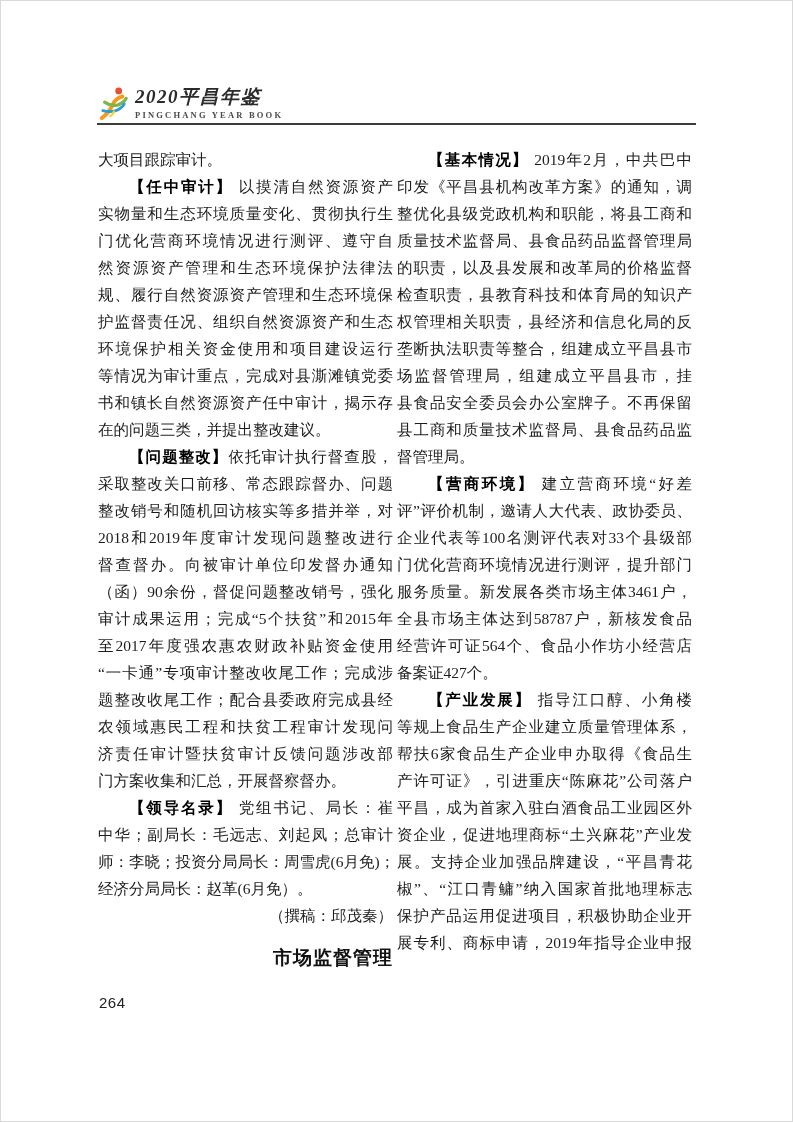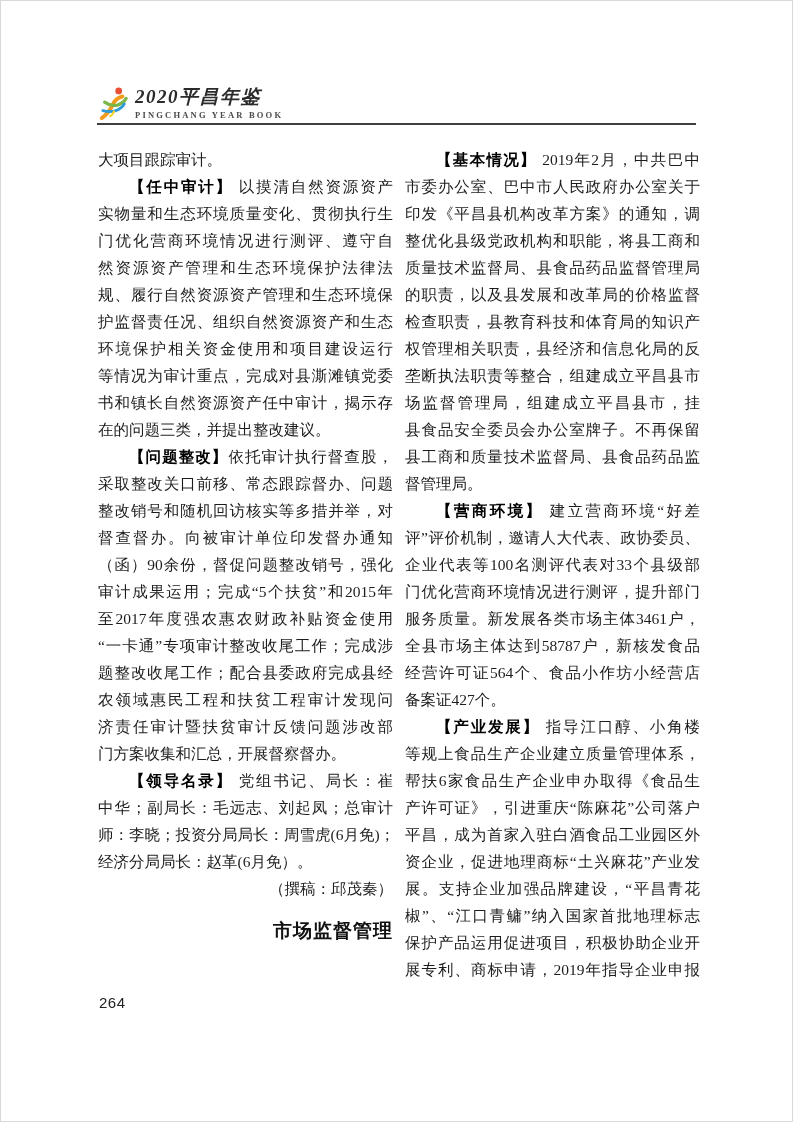--- a/index.html
+++ b/index.html
@@ -38,7 +38,7 @@
   
   .columns{
     position:absolute;top:145px;left:97px;width:610px;
-    display:flex;gap:12px;
+    display:flex;gap:4px;
   }
   .col{width:295px;}
   .line{

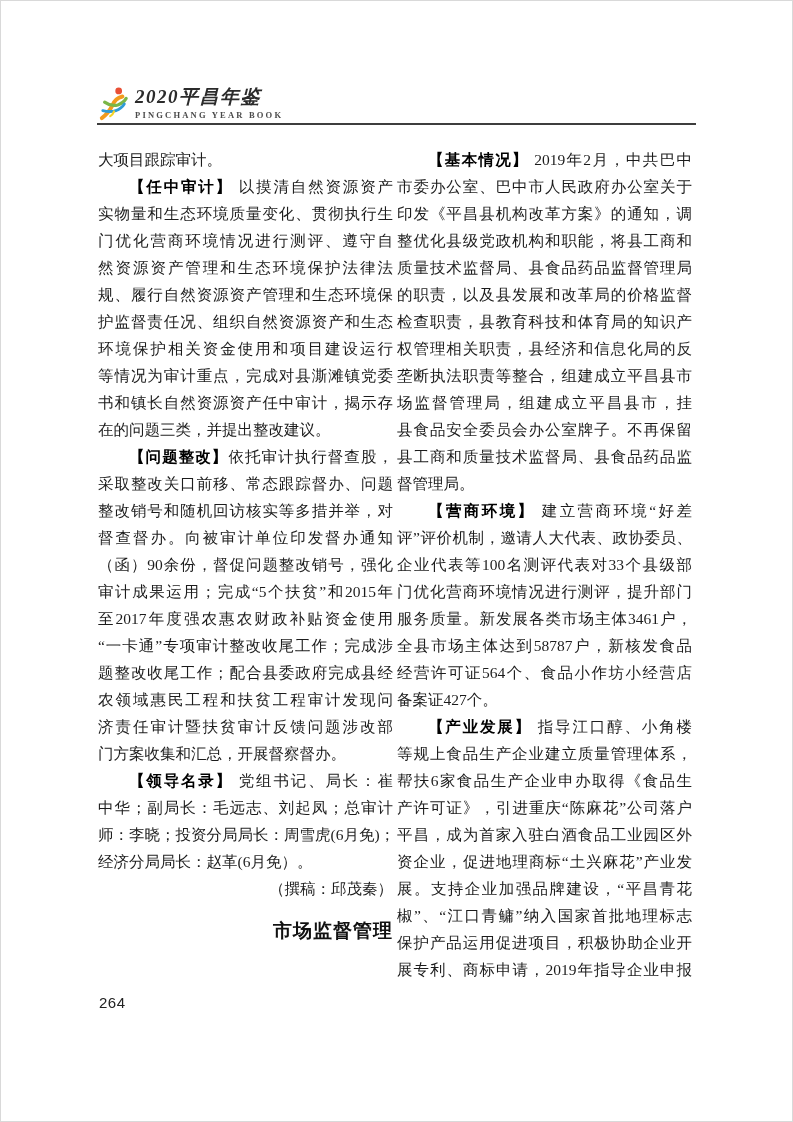--- a/index.html
+++ b/index.html
@@ -121,7 +121,6 @@
     </div>
   <div class="col" id="right-col">
       <div class="line start"><b class="hd">【基本情况】</b><span> 2019年2月，中共巴中</span></div>
-      <div class="line cont">市委办公室、巴中市人民政府办公室关于</div>
       <div class="line cont">印发《平昌县机构改革方案》的通知，调</div>
       <div class="line cont">整优化县级党政机构和职能，将县工商和</div>
       <div class="line cont">质量技术监督局、县食品药品监督管理局</div>

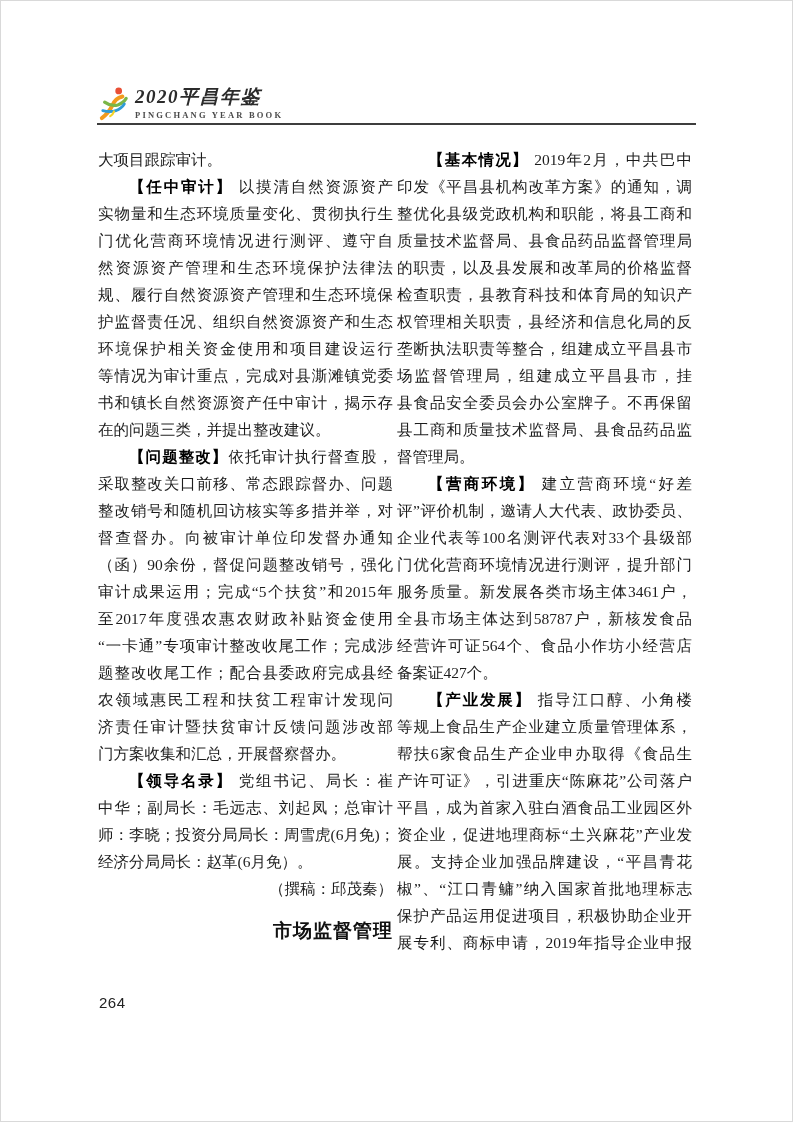--- a/index.html
+++ b/index.html
@@ -103,6 +103,7 @@
       <div class="line start"><b class="hd">【问题整改】</b><span>依托审计执行督查股，</span></div>
       <div class="line cont">采取整改关口前移、常态跟踪督办、问题</div>
       <div class="line cont">整改销号和随机回访核实等多措并举，对</div>
+      <div class="line cont">2018和2019年度审计发现问题整改进行</div>
       <div class="line cont">督查督办。向被审计单位印发督办通知</div>
       <div class="line cont">（函）90余份，督促问题整改销号，强化</div>
       <div class="line cont">审计成果运用；完成“5个扶贫”和2015年</div>

